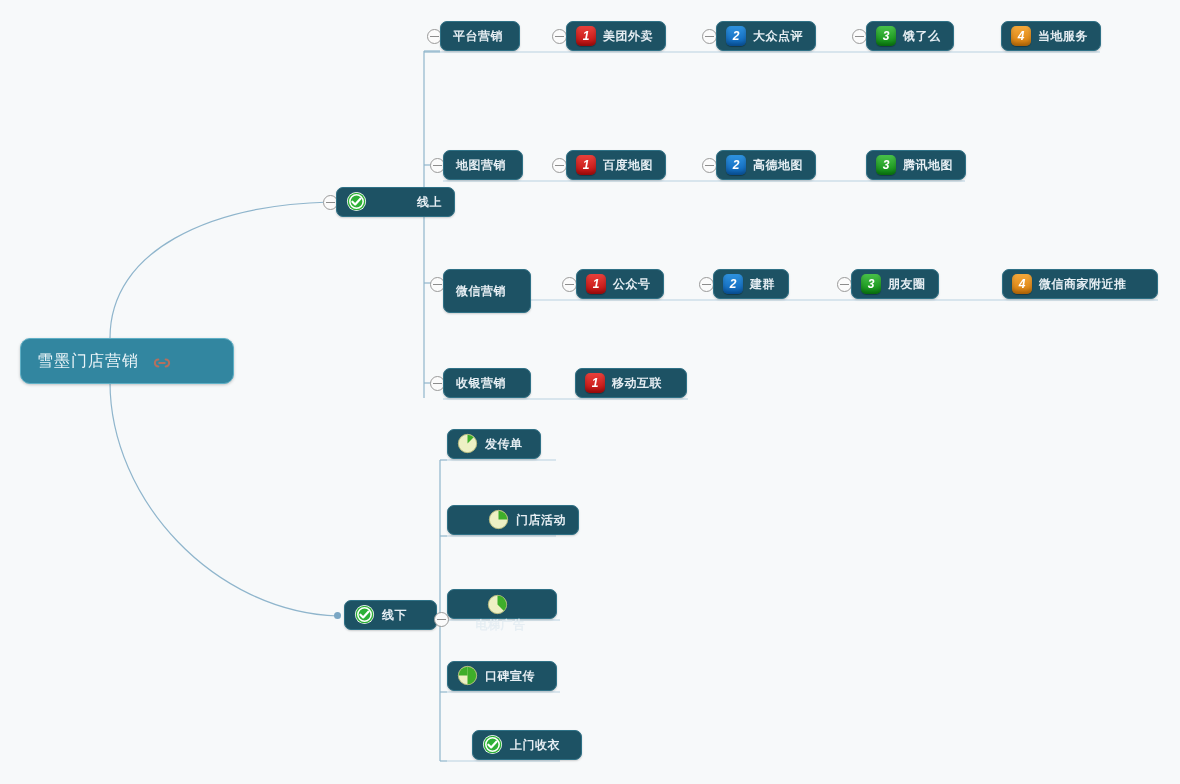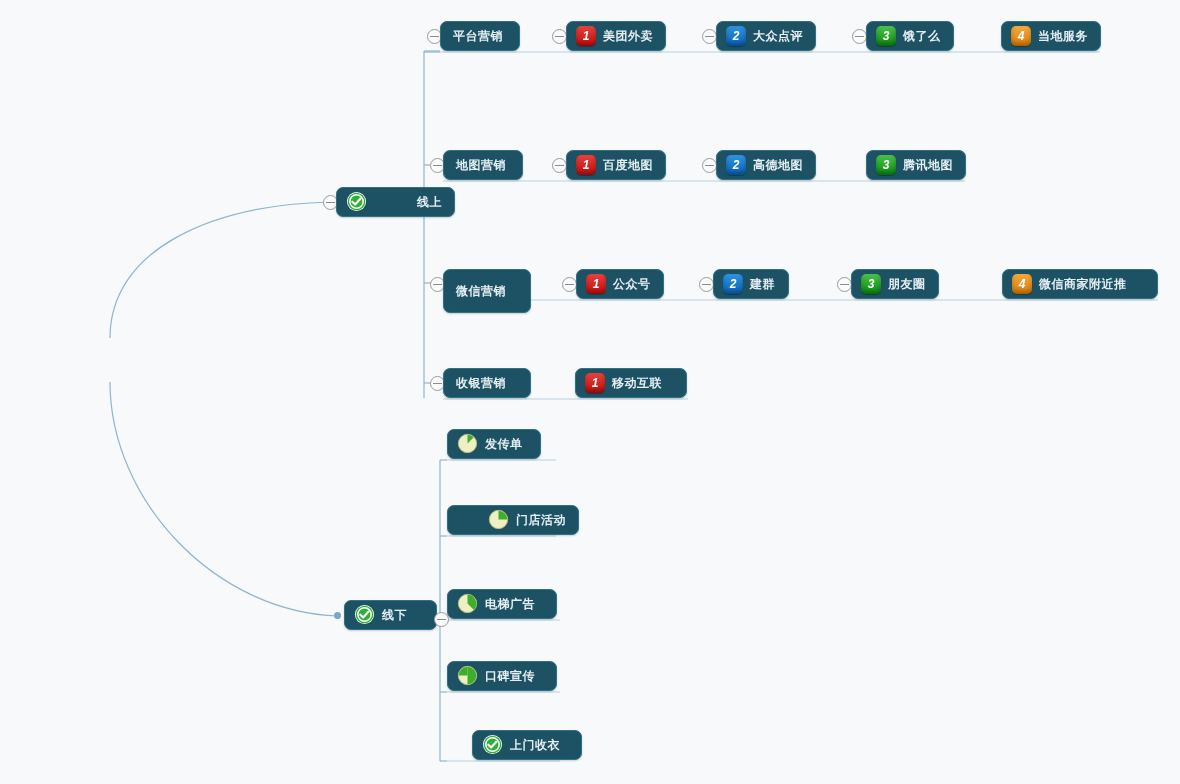--- a/index.html
+++ b/index.html
@@ -138,6 +138,18 @@
     </g>
   </svg>
 
+  <div class="root" id="root-node" style="left: 20px; top: 338px; min-width: 180px; height: 44px;">
+    <span class="label">雪墨门店营销</span>
+    <span class="link-icon">
+      <svg viewBox="0 0 24 12" width="22" height="12">
+        <g fill="none" stroke="#b5705e" stroke-width="2.2" stroke-linecap="round">
+          <path d="M9,6 H15"></path>
+          <path d="M8,2.2 A3.8,3.8 0 1 0 8,9.8"></path>
+          <path d="M16,2.2 A3.8,3.8 0 1 1 16,9.8"></path>
+        </g>
+      </svg>
+    </span>
+  </div>
 
   <div class="toggle" style="left:323px;top:195px;"></div>
   <div class="node" id="n-online" style="left: 336px; top: 187px; min-width: 93px; height: 30px; gap: 43px;">

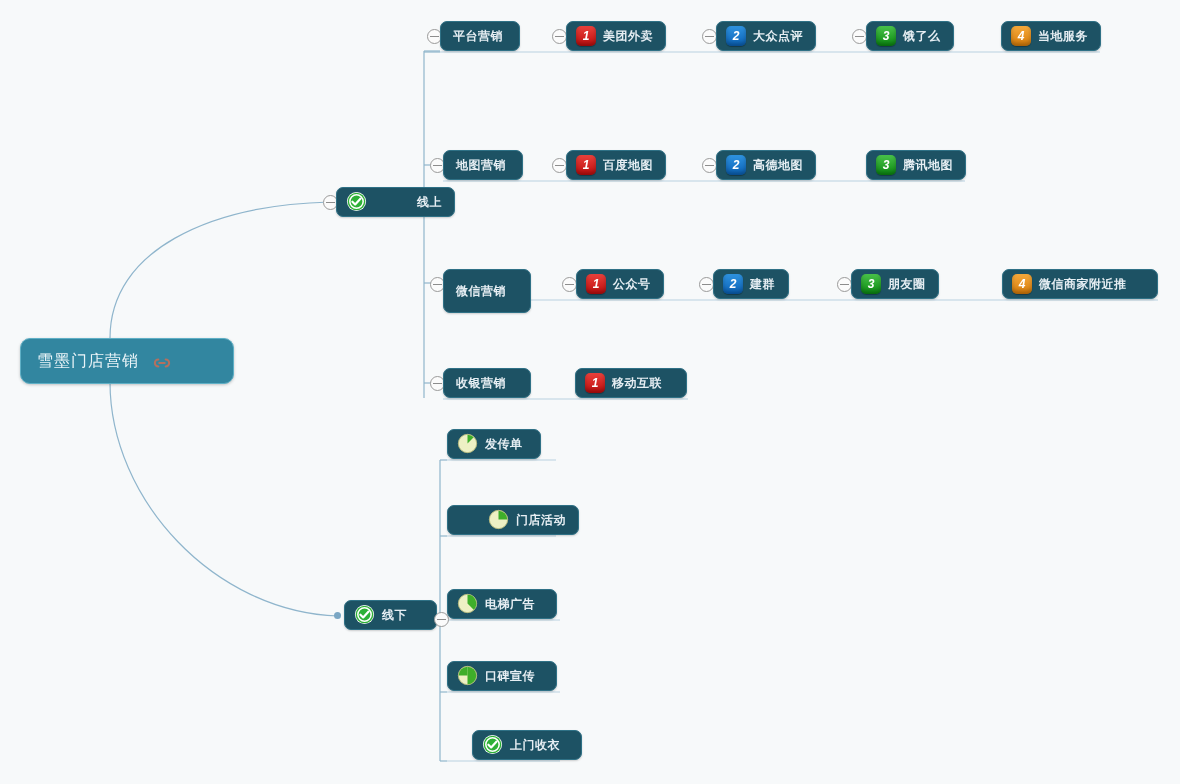--- a/index.html
+++ b/index.html
@@ -274,7 +274,7 @@
   </div>
 
   <div class="toggle" style="left:434px;top:612px;"></div>
-  <div class="node" id="n-o3" style="left: 447px; top: 589px; min-width: 110px;">
+  <div class="node" id="n-o3" style="left: 447px; top: 589px; min-width: 110px; flex-direction: column;">
     <span class="picon">
       <svg viewBox="0 0 22 22" width="21" height="21">
         <circle cx="11" cy="11" r="9.6" fill="#eef0c4" stroke="#b9bc7f" stroke-width="1"></circle>

